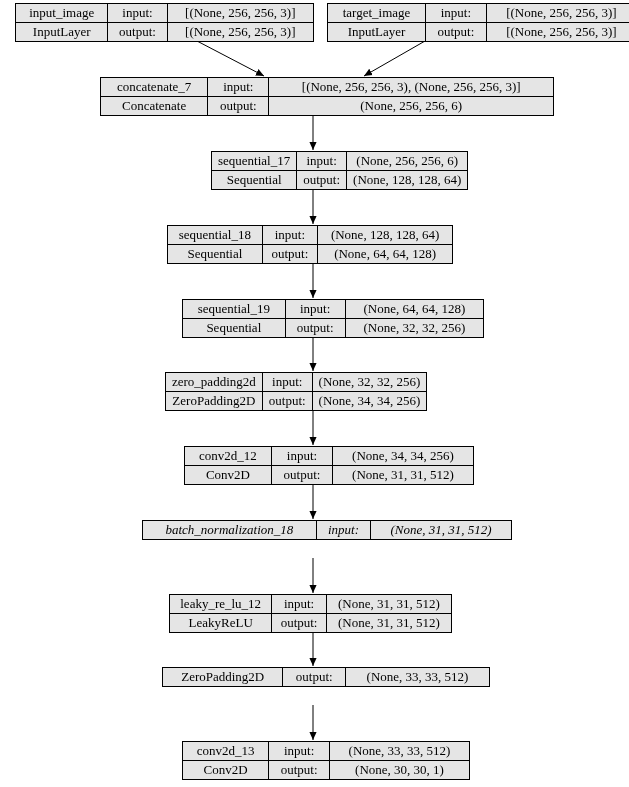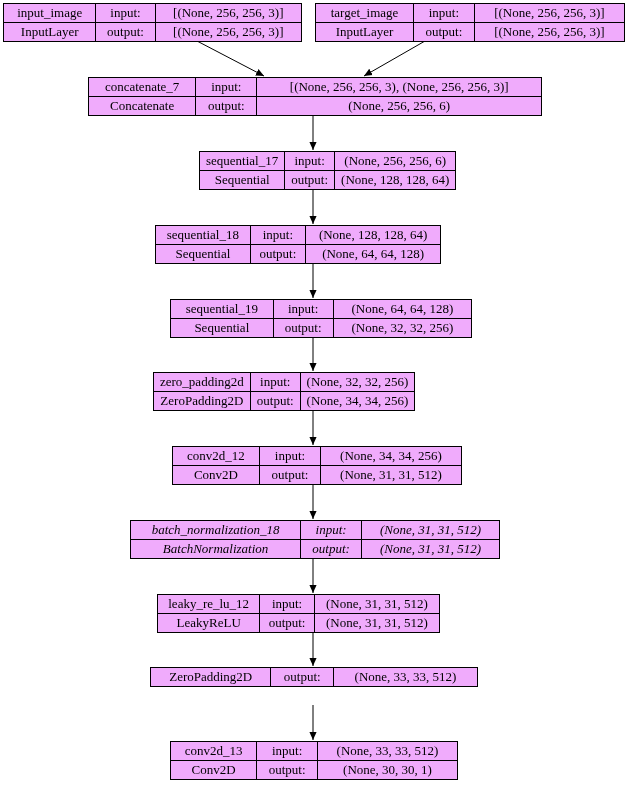--- a/index.html
+++ b/index.html
@@ -32,8 +32,9 @@
   .node-table {
     border-collapse: collapse;
     width: 100%;
-    background: #f0abfc;
+    background: #e5e5e5;
     table-layout: auto;
+    margin-left: 12px;
   }
   .node-table td {
     border: 1px solid #000000;

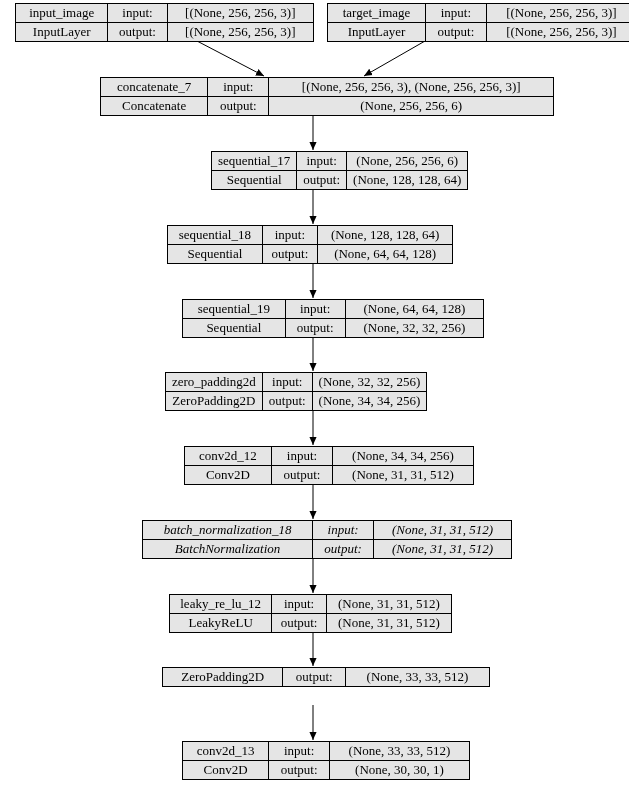--- a/index.html
+++ b/index.html
@@ -205,11 +205,6 @@
           <td>input:</td>
           <td>(None, 31, 31, 512)</td>
         </tr>
-        <tr>
-          <td>BatchNormalization</td>
-          <td>output:</td>
-          <td>(None, 31, 31, 512)</td>
-        </tr>
       </tbody>
     </table>
   </div>

